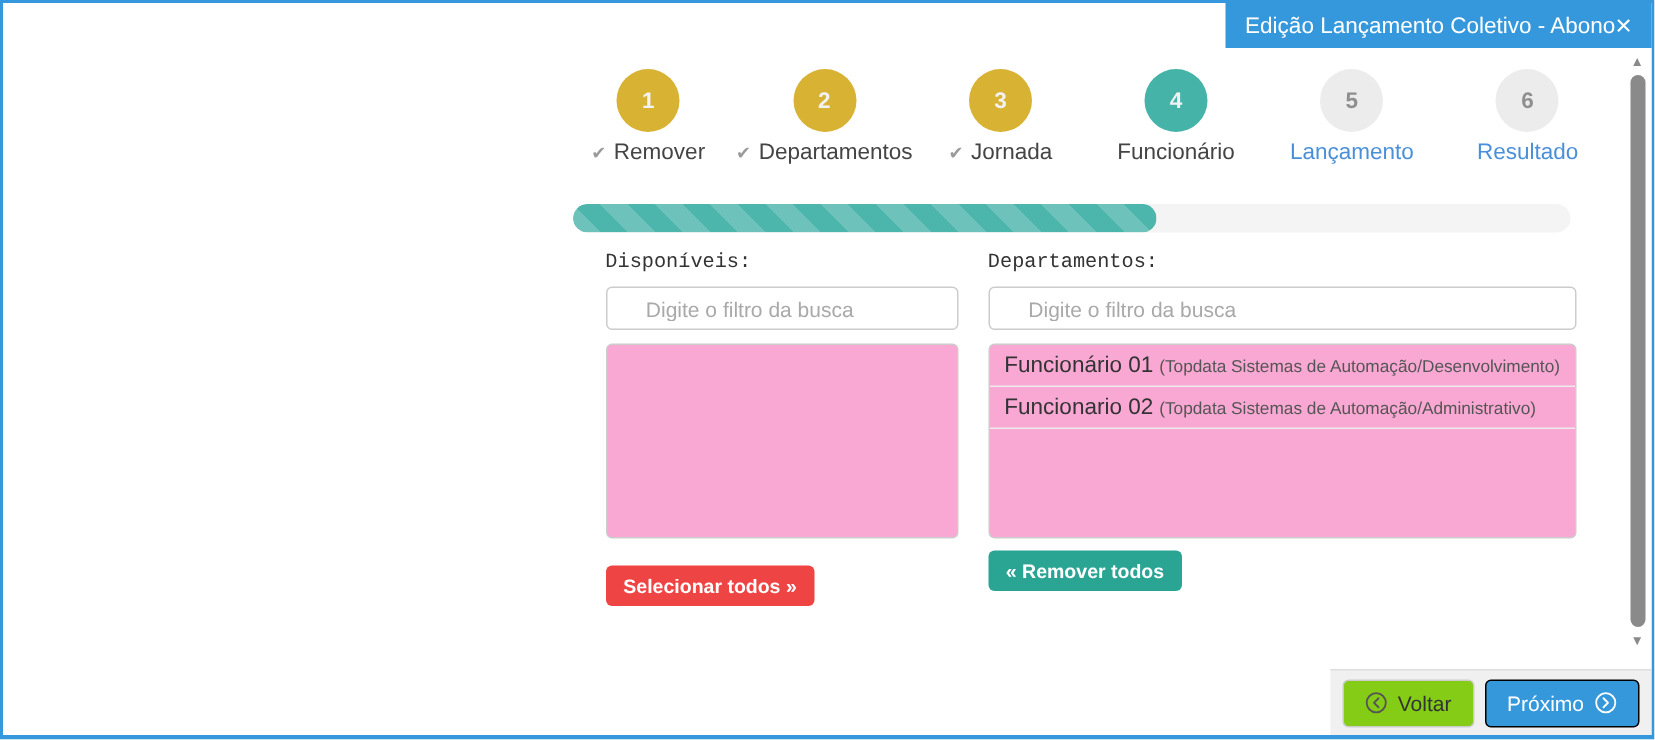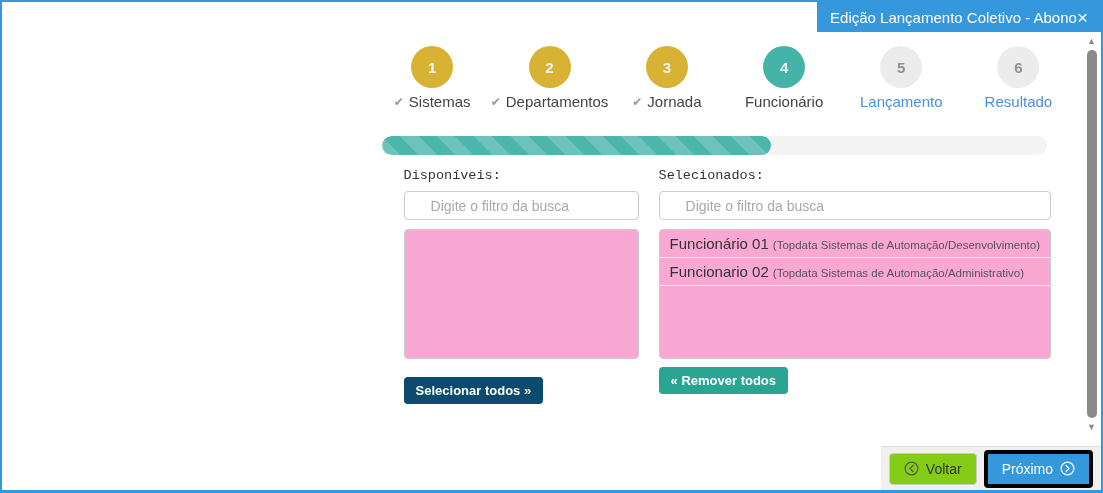--- a/index.html
+++ b/index.html
@@ -130,7 +130,7 @@
           <div class="step-circle">1</div>
           <div class="step-label">
             <span class="check-glyph">✔</span>
-            <span>Sistemas</span>
+            <span>Remover</span>
           </div>
         </div>
         <div class="step done">

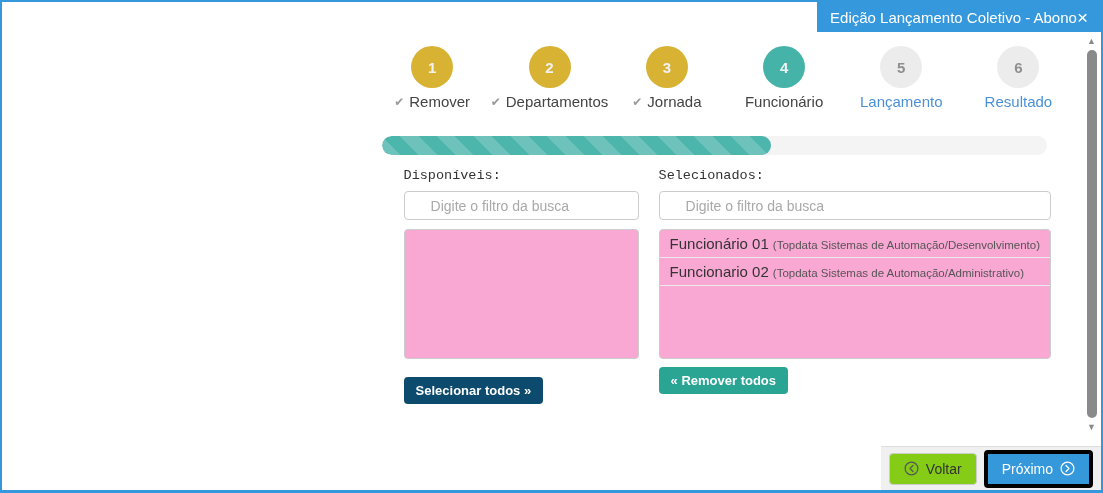--- a/index.html
+++ b/index.html
@@ -184,7 +184,7 @@
         </div>
 
         <div class="col">
-          <div class="col-label">Selecionados:</div>
+          <div class="col-label">Departamentos:</div>
           <input class="filter-input" type="text" placeholder="Digite o filtro da busca" style="">
           <div class="listbox">
 

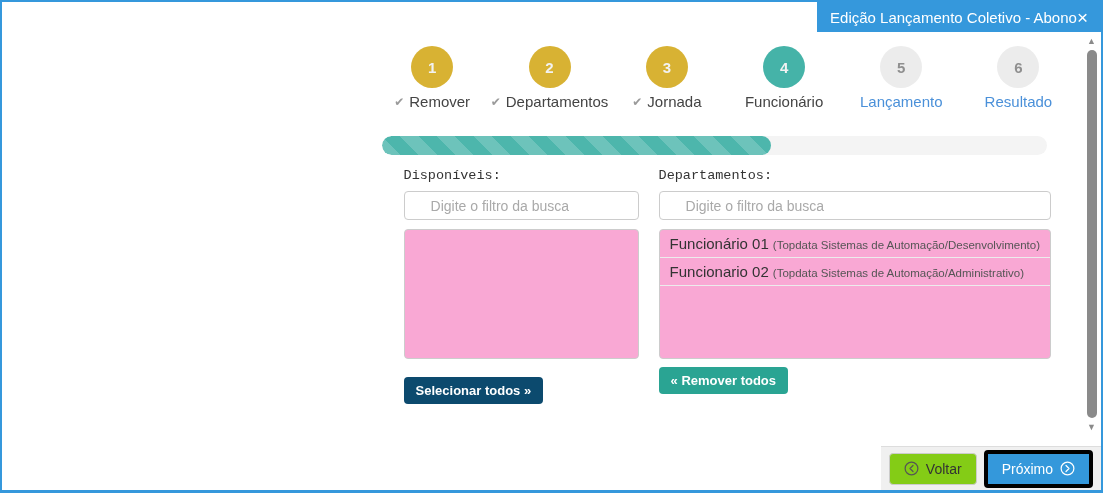--- a/index.html
+++ b/index.html
@@ -83,7 +83,7 @@
     padding: 6px 12px; font-size: 13px; font-weight: bold; color: #fff;
     font-family: "Liberation Sans", sans-serif; cursor: pointer;
   }
-  .btn-select-all { background: #0c4a6e; margin-top: 18px; }
+  .btn-select-all { background: #ef4444; margin-top: 18px; }
   .btn-remove-all { background: #2aa493; }
 
   

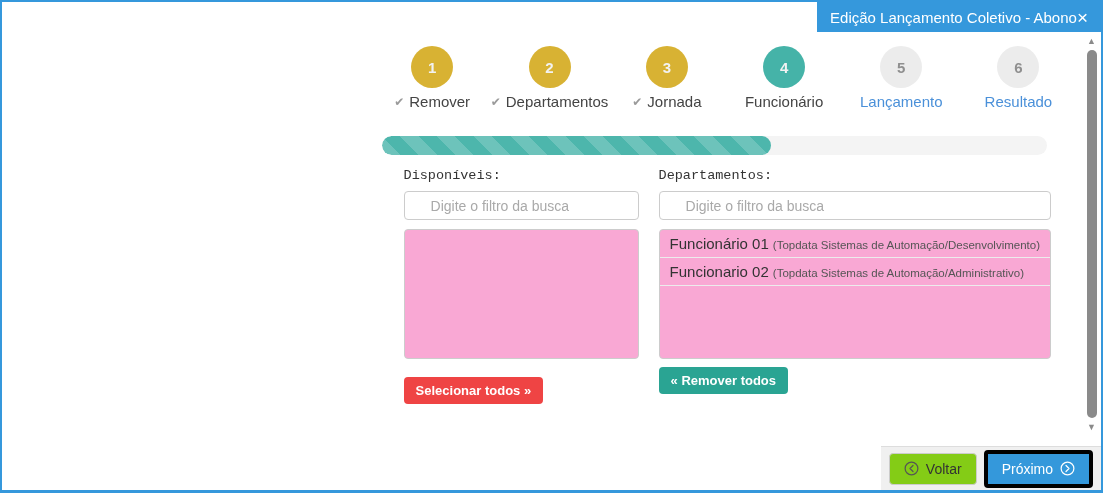--- a/index.html
+++ b/index.html
@@ -109,7 +109,7 @@
     font-family: "Liberation Sans", sans-serif; cursor: pointer;
   }
   .btn-back { background: #84cc16; border: 1px solid #ccc; color: #333; }
-  .btn-next { background: #3498db; border: 4px solid #000000; color: #fff; }
+  .btn-next { background: #3498db; border: 1px solid #000000; color: #fff; }
   .circ-icon { width: 15px; height: 15px; display: block; }
 </style>
 </head>

